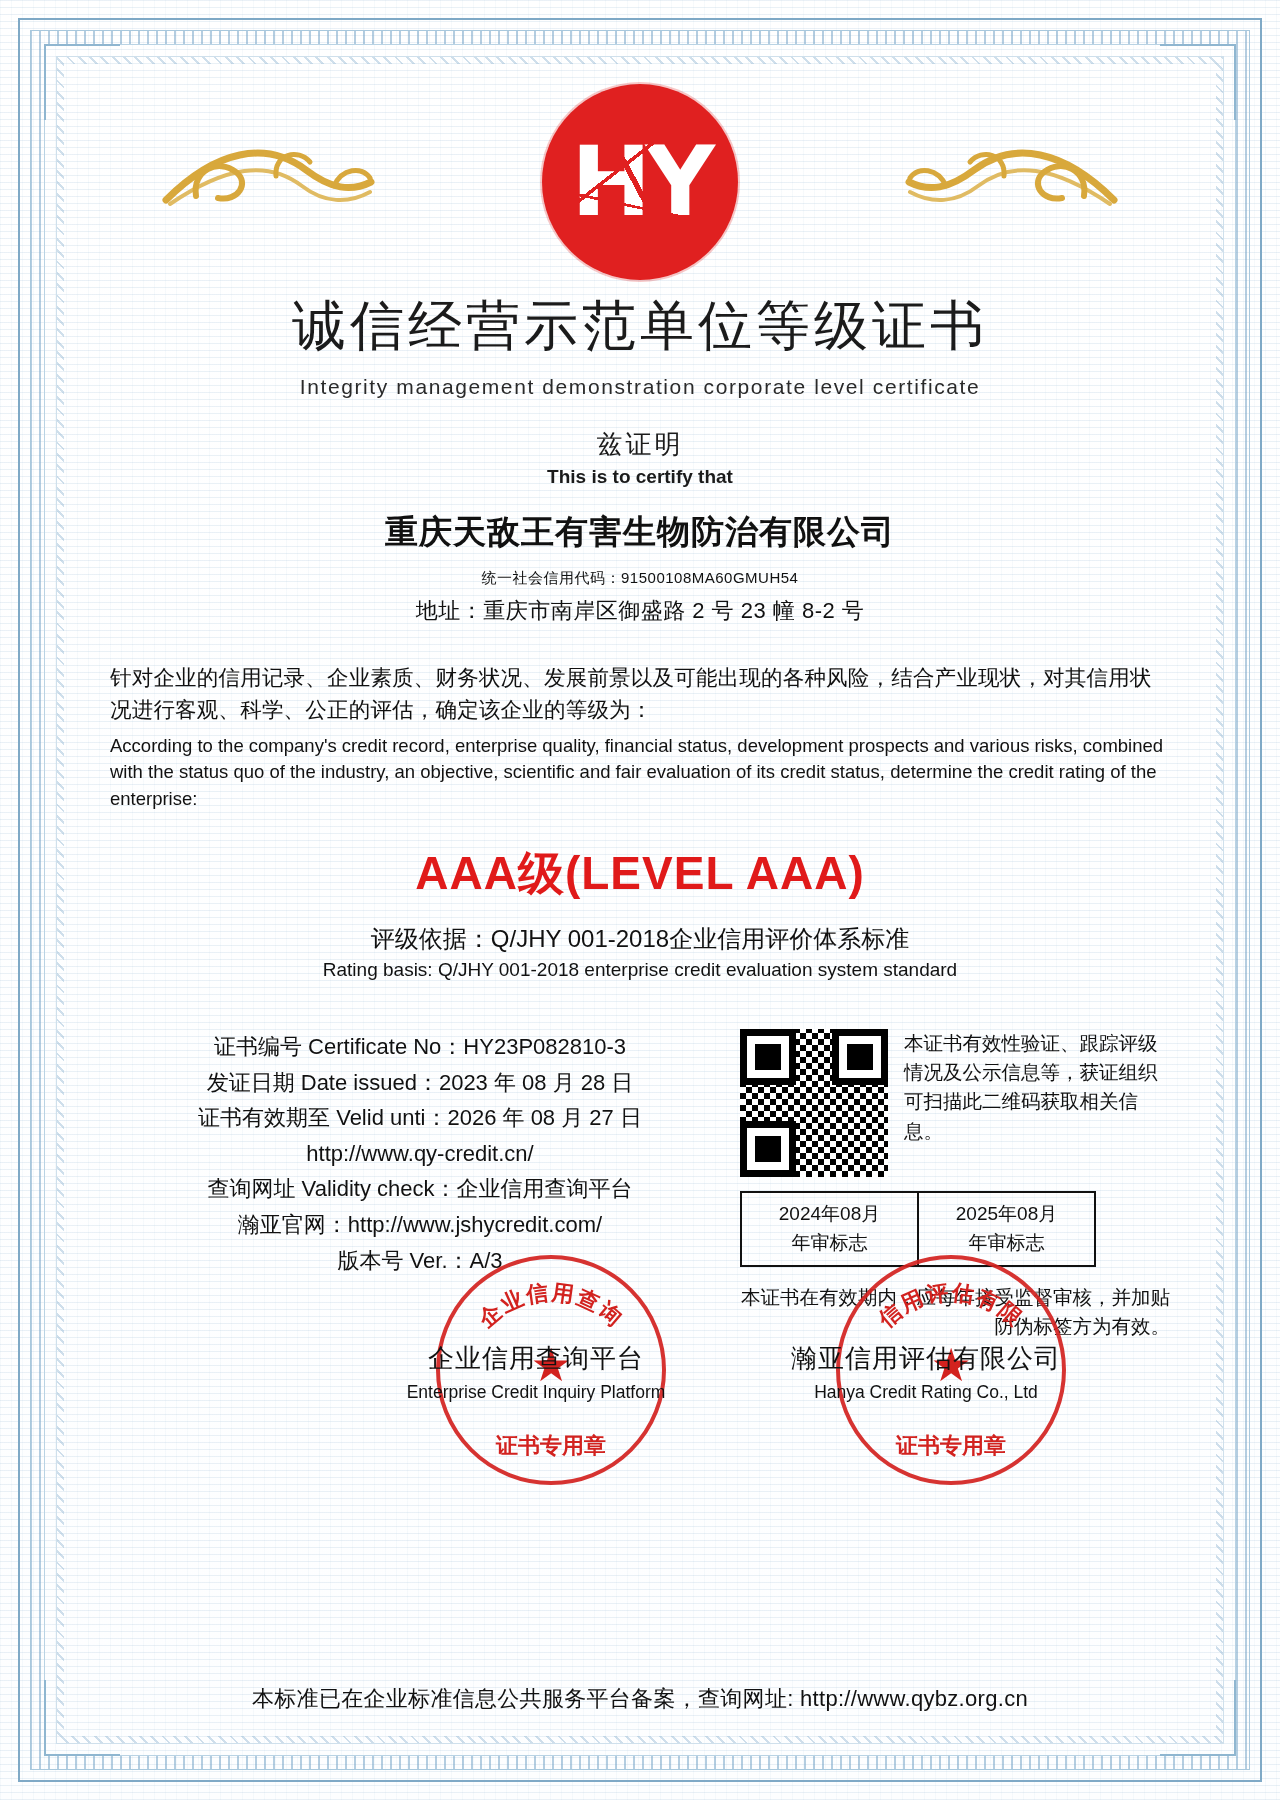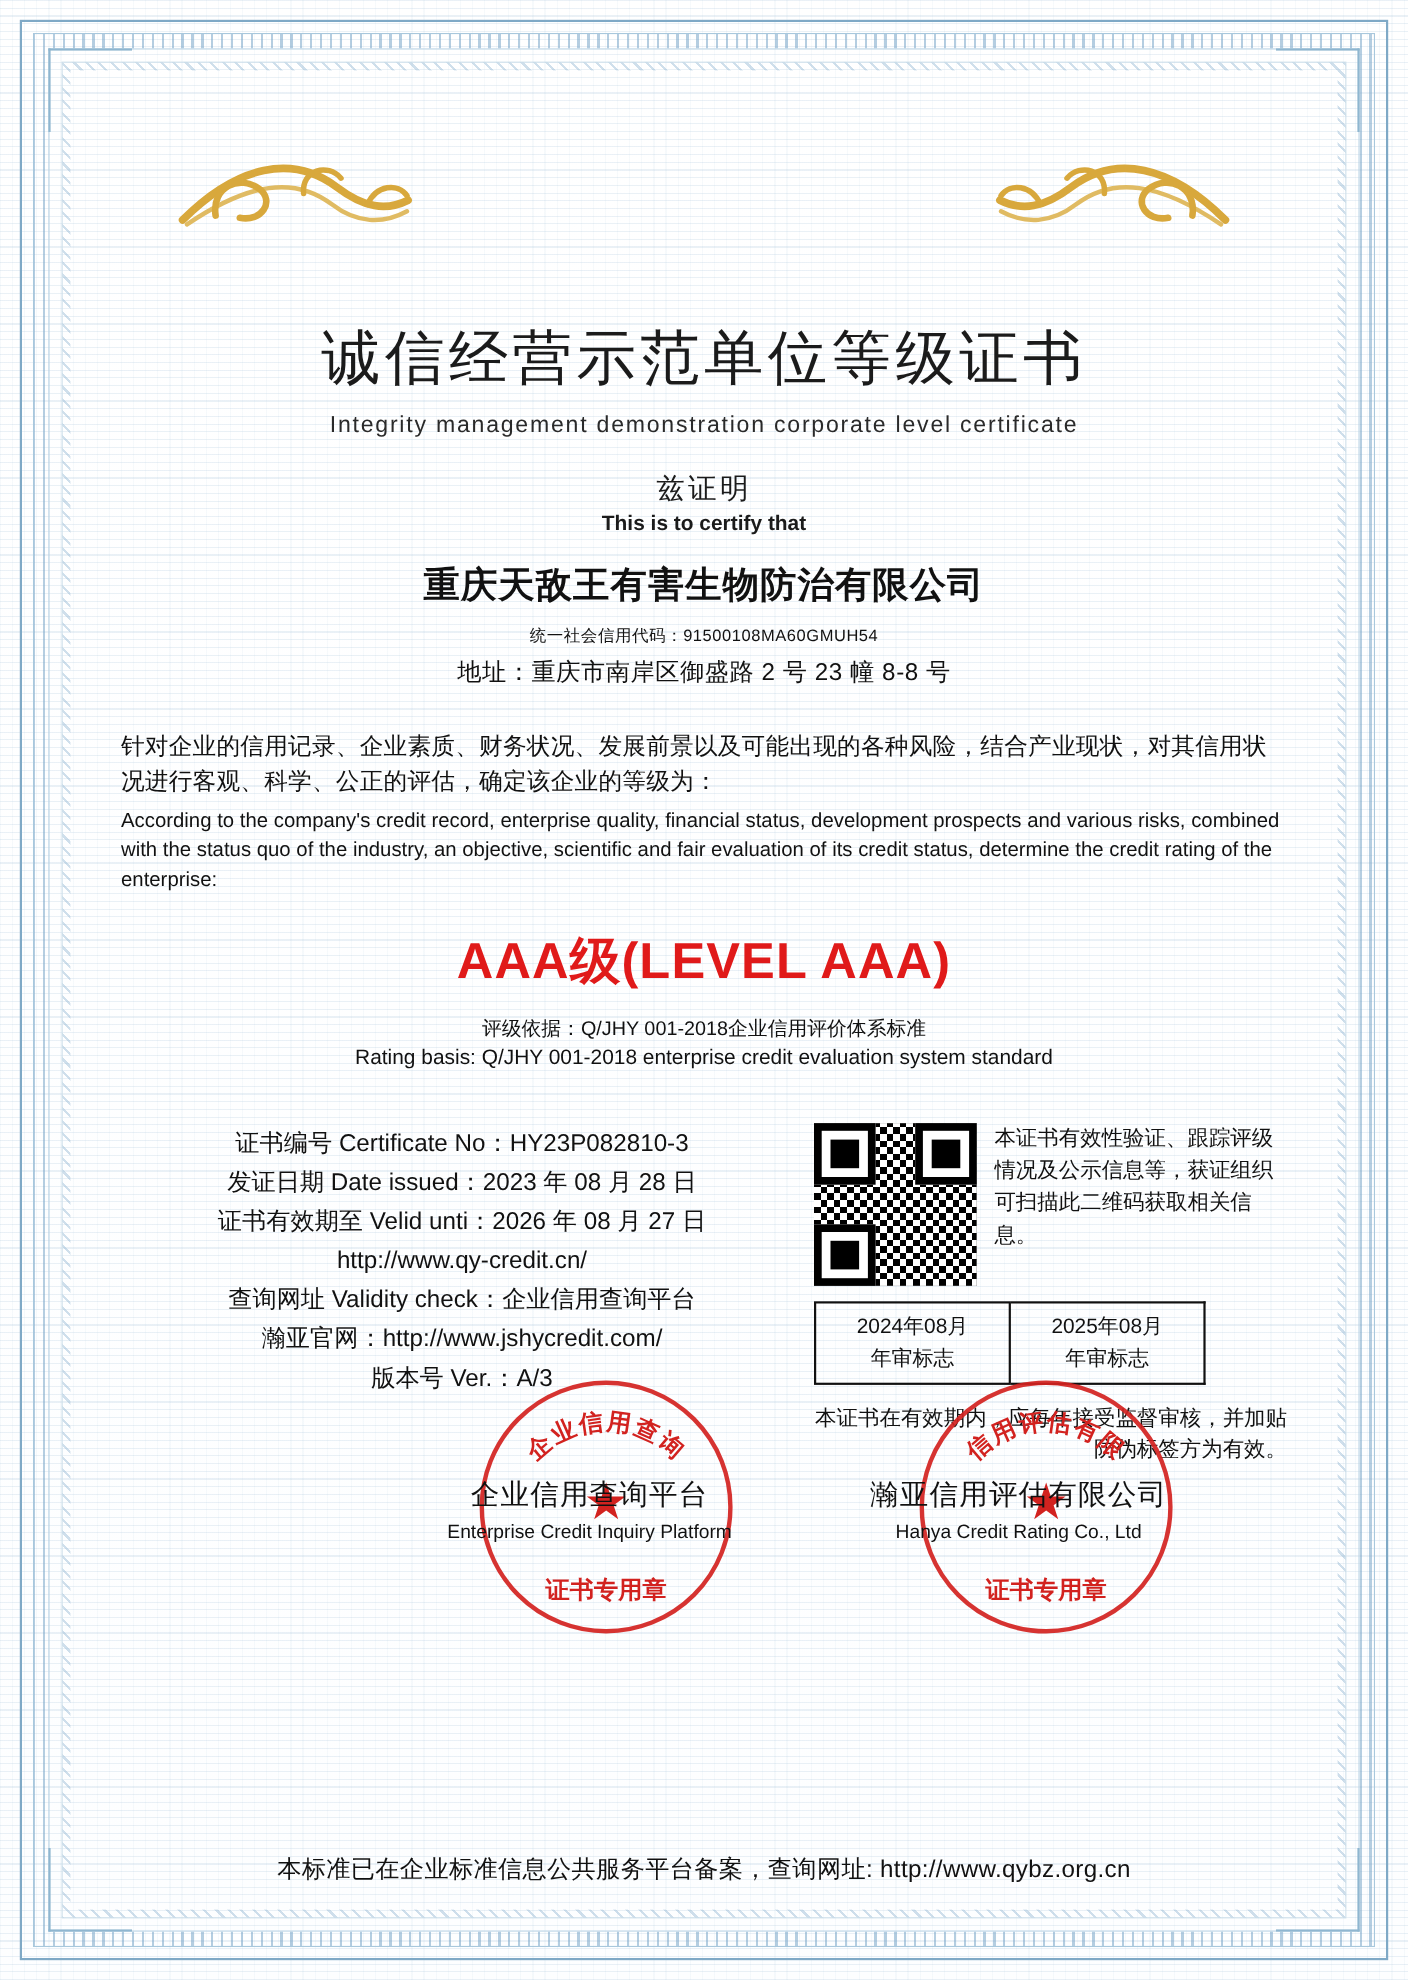--- a/index.html
+++ b/index.html
@@ -206,6 +206,9 @@
         <path d="M120 46 C118 24, 142 18, 154 32" stroke="#d8a83c" stroke-width="5" fill="none" stroke-linecap="round"></path>
         <path d="M178 56 C186 38, 206 36, 214 48" stroke="#d8a83c" stroke-width="5" fill="none" stroke-linecap="round"></path>
       </svg>
+      <div class="logo">
+        <span class="hy">HY</span>
+      </div>
     </div>
 
     <div class="title-cn">诚信经营示范单位等级证书</div>

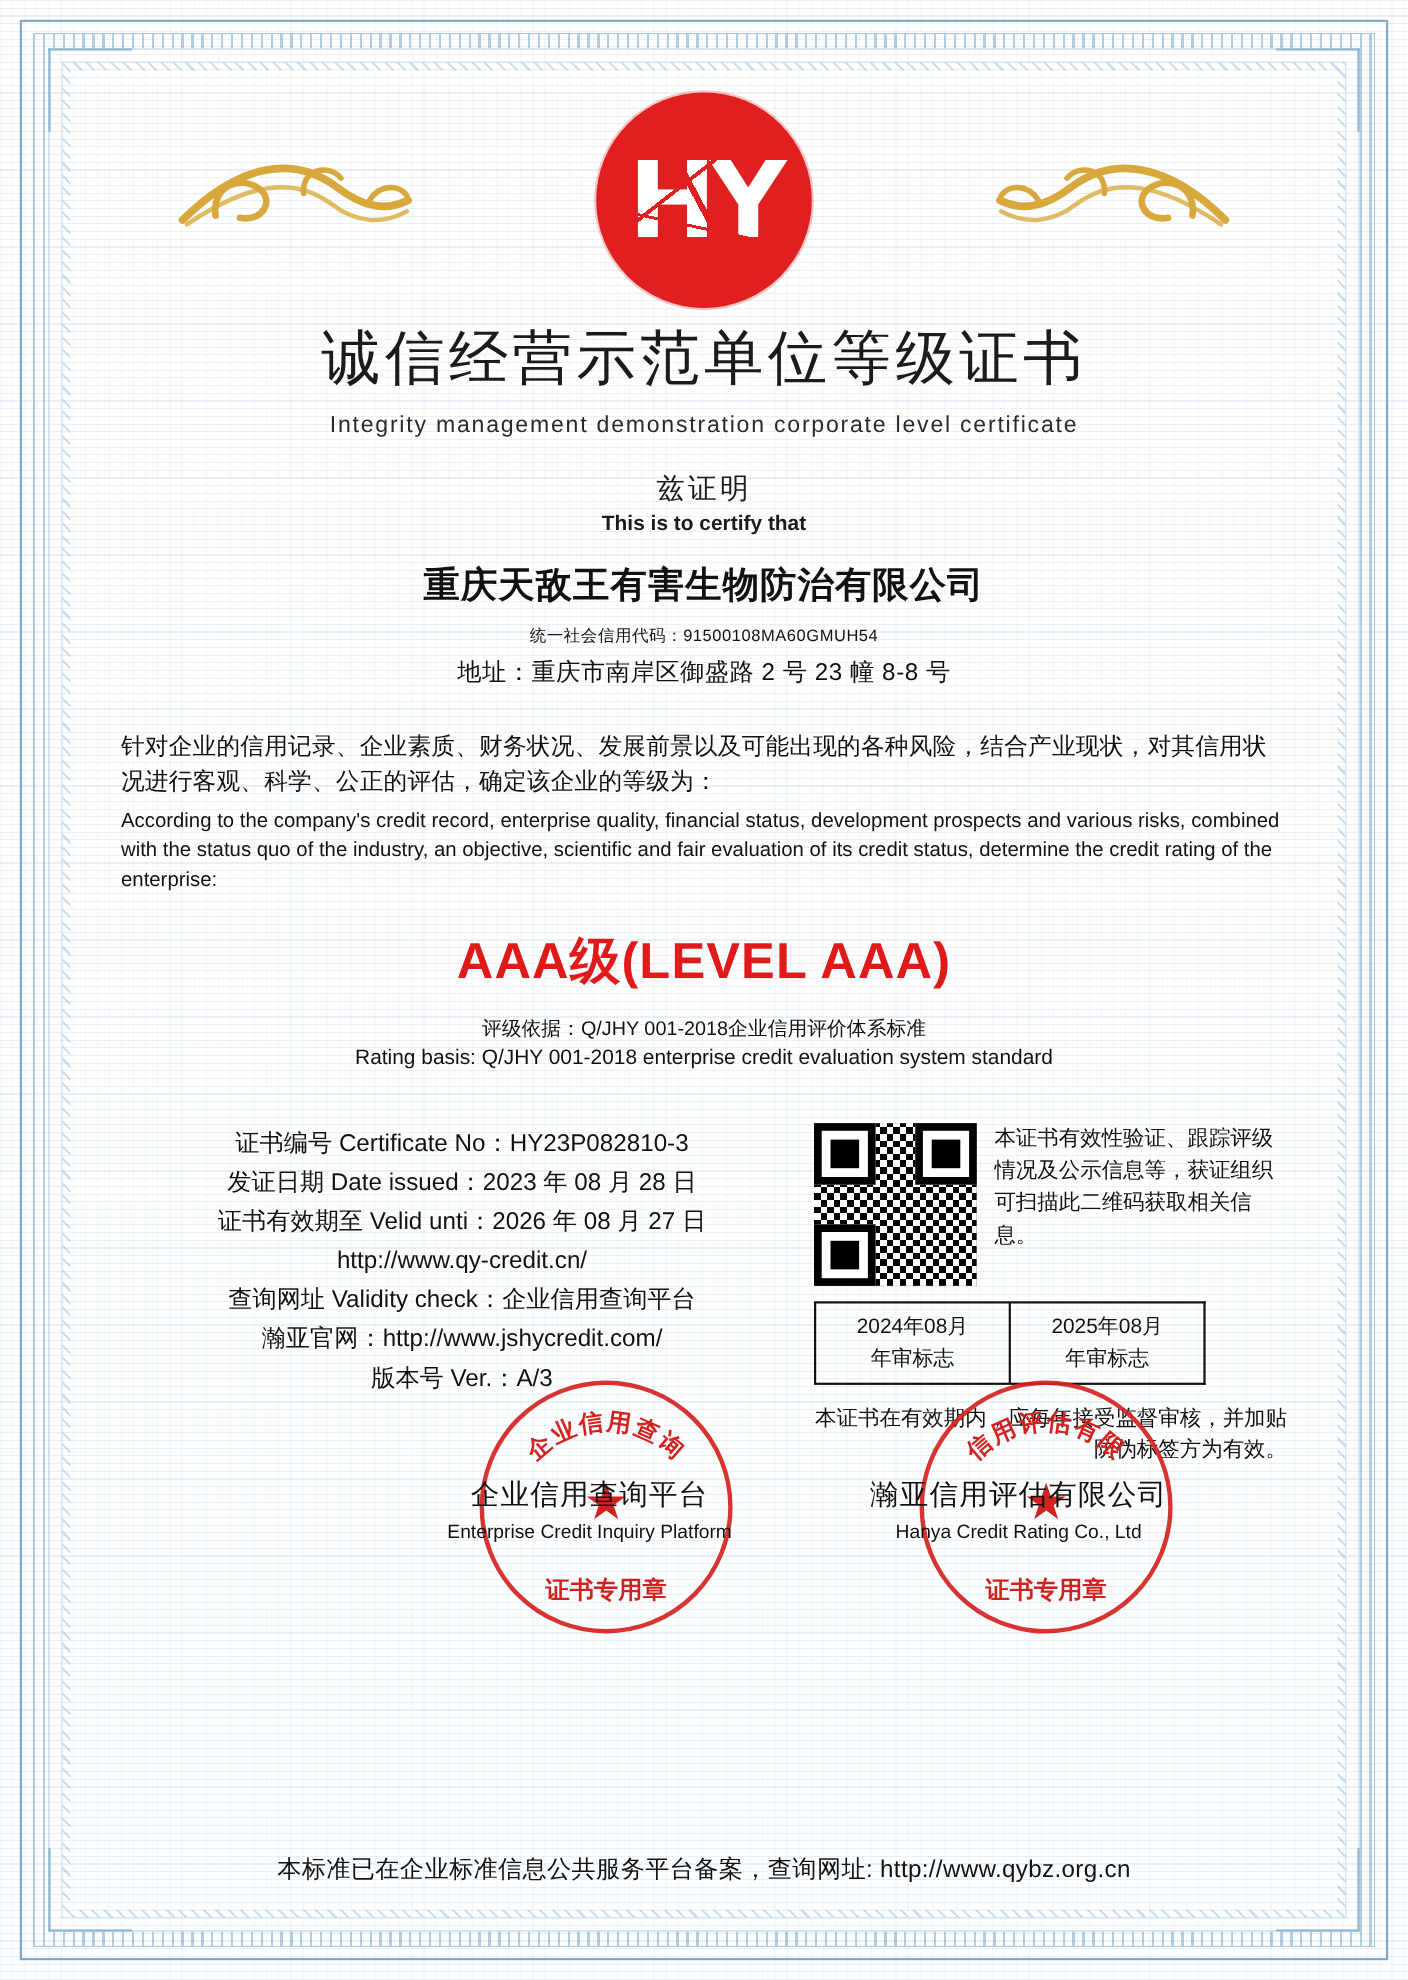--- a/index.html
+++ b/index.html
@@ -219,7 +219,7 @@
 
     <div class="company">重庆天敌王有害生物防治有限公司</div>
     <div class="credit-code">统一社会信用代码：91500108MA60GMUH54</div>
-    <div class="address">地址：重庆市南岸区御盛路 2 号 23 幢 8-8 号</div>
+    <div class="address">地址：重庆市南岸区御盛路 2 号 23 幢 8-2 号</div>
 
     <div class="para">
       <div class="cn">针对企业的信用记录、企业素质、财务状况、发展前景以及可能出现的各种风险，结合产业现状，对其信用状况进行客观、科学、公正的评估，确定该企业的等级为：</div>

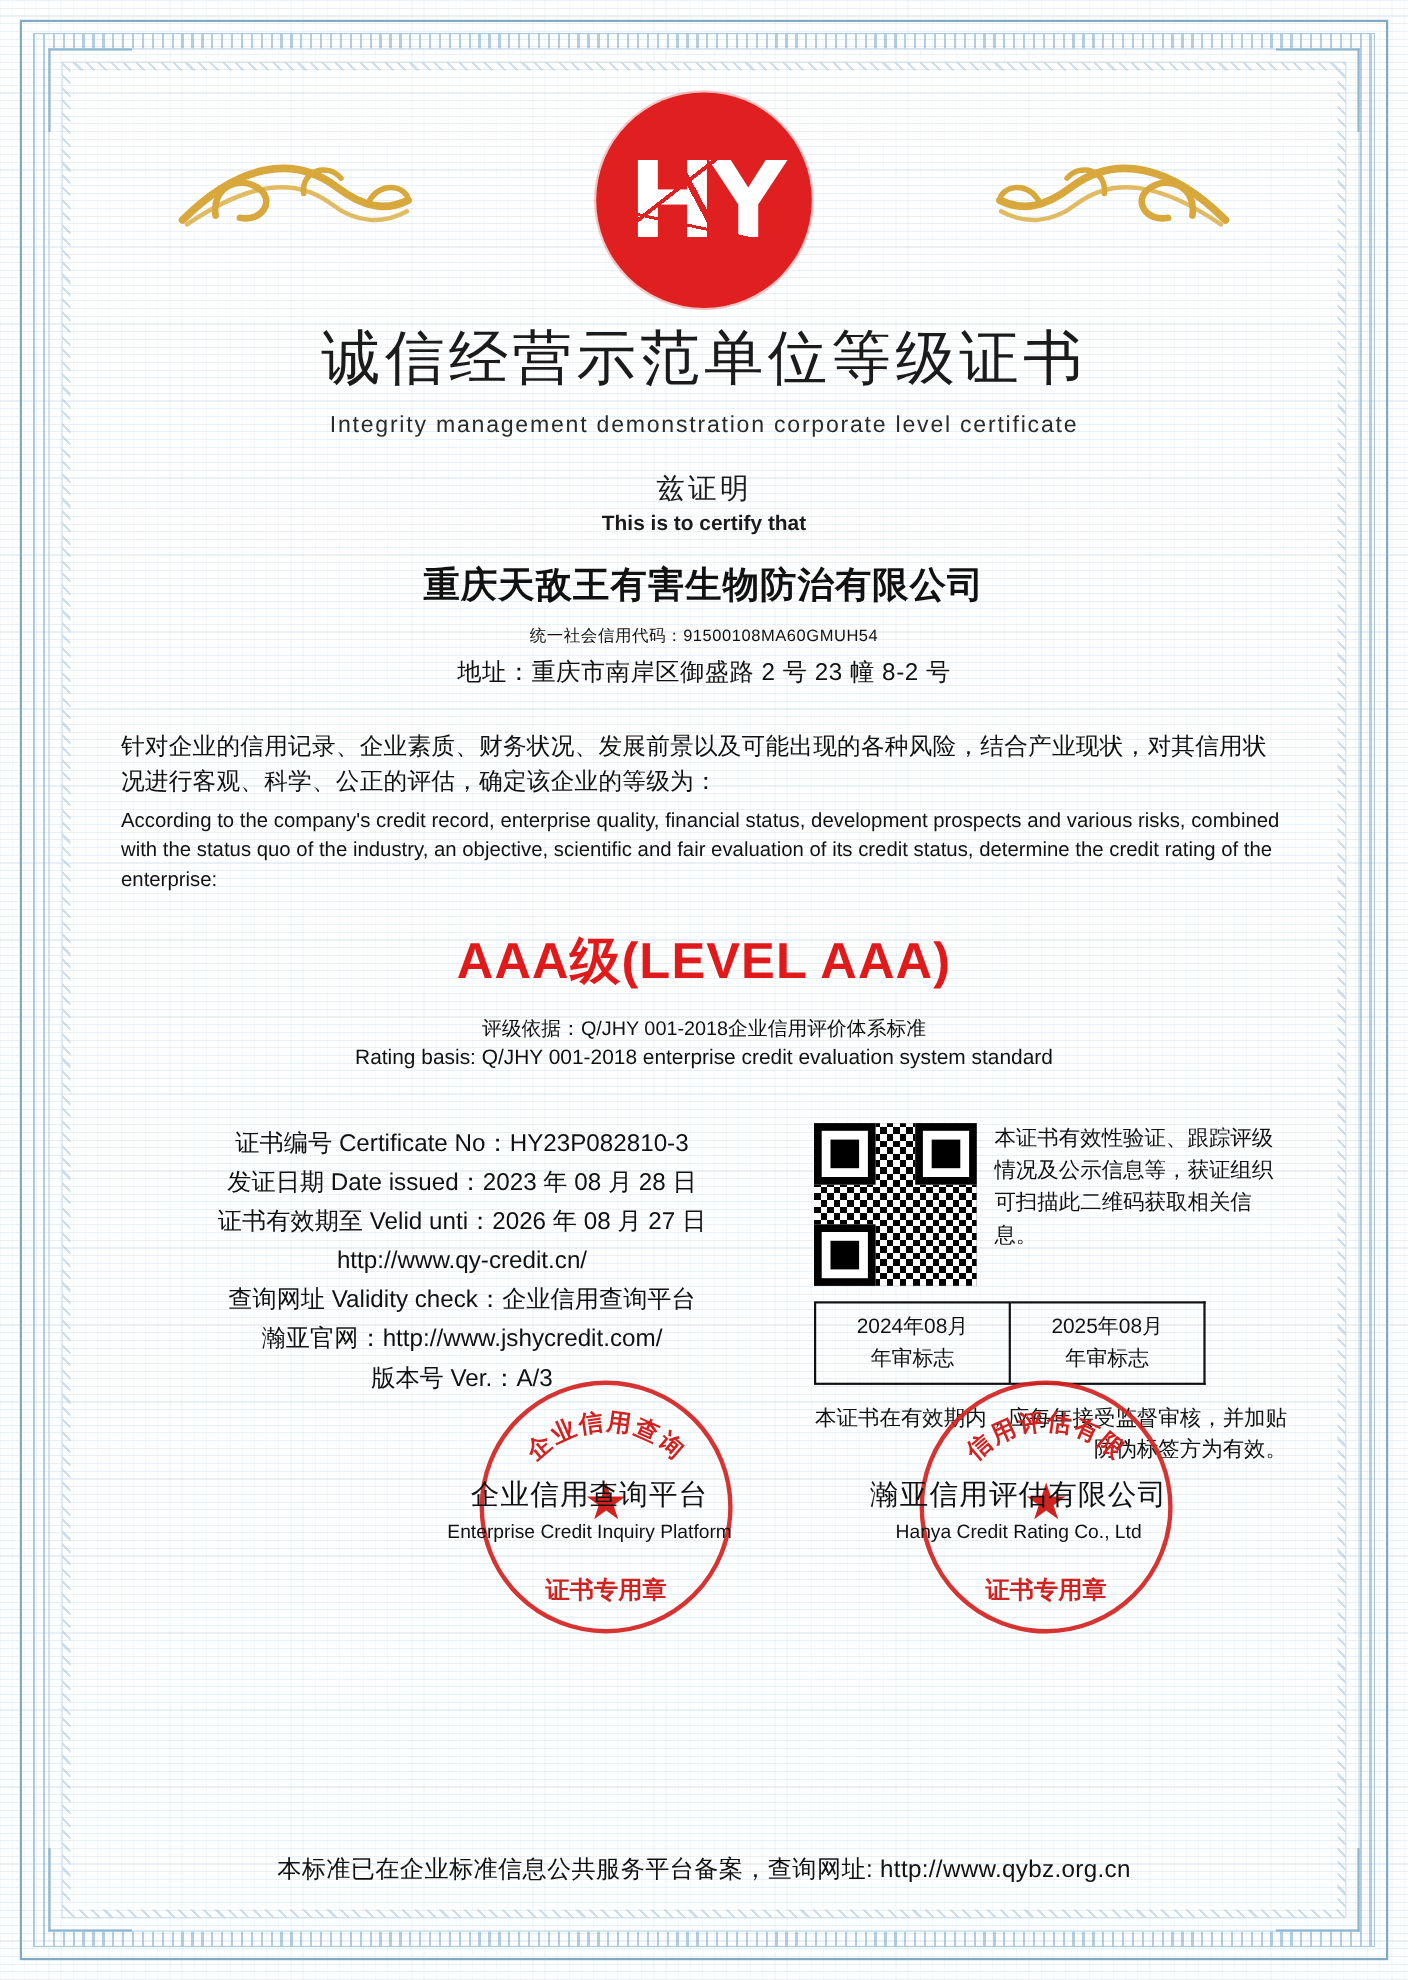--- a/index.html
+++ b/index.html
@@ -105,7 +105,7 @@
   .level{
     color:#e01a1a;font-size:46px;font-weight:bold;margin-top:30px;letter-spacing:1px;
   }
-  .basis-cn{font-size:18px;color:#111;margin-top:18px;}
+  .basis-cn{font-size:24px;color:#111;margin-top:18px;}
   .basis-en{font-size:19px;color:#111;margin-top:4px;}
 
   

